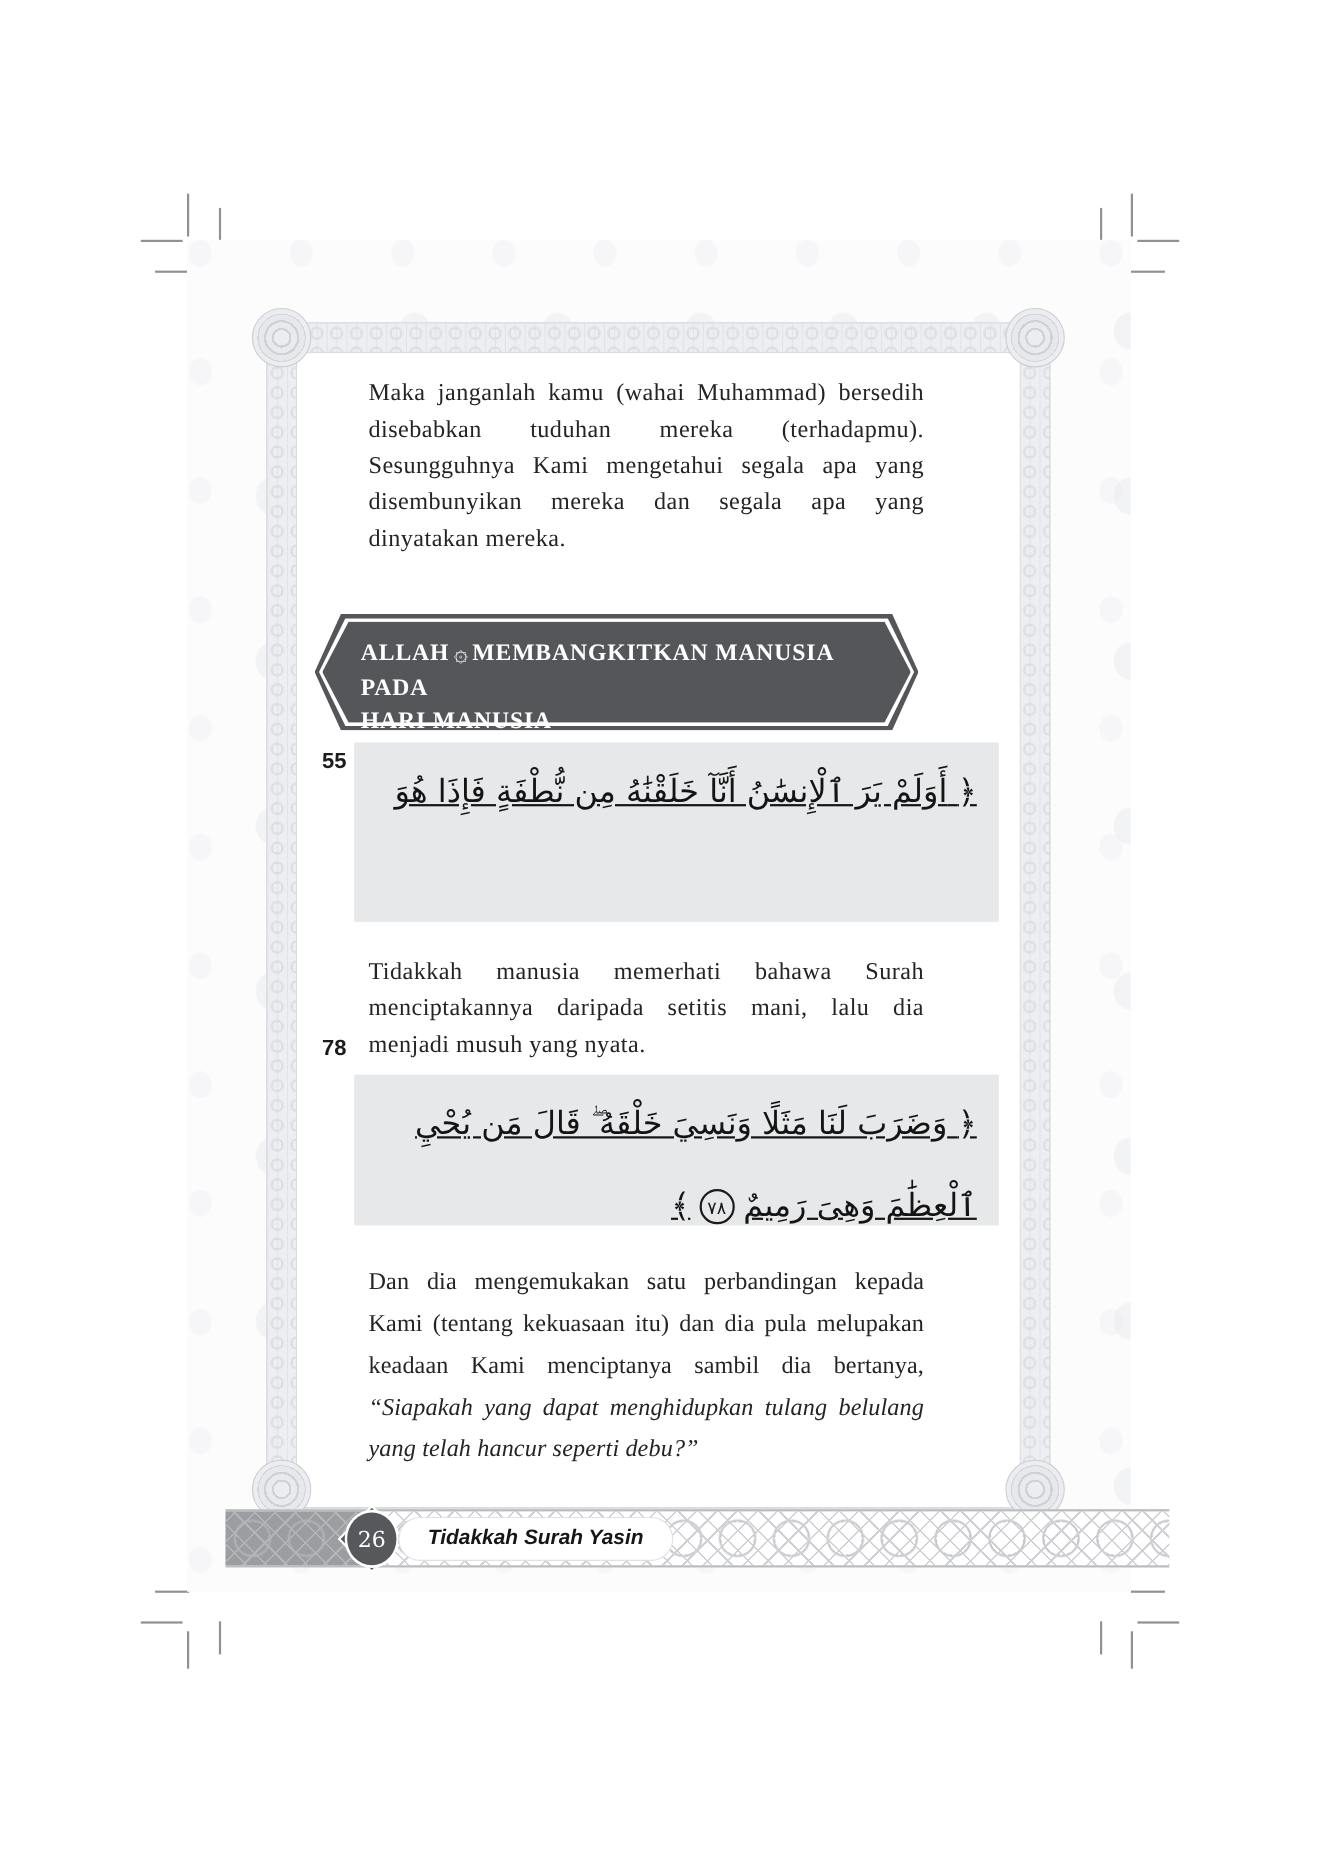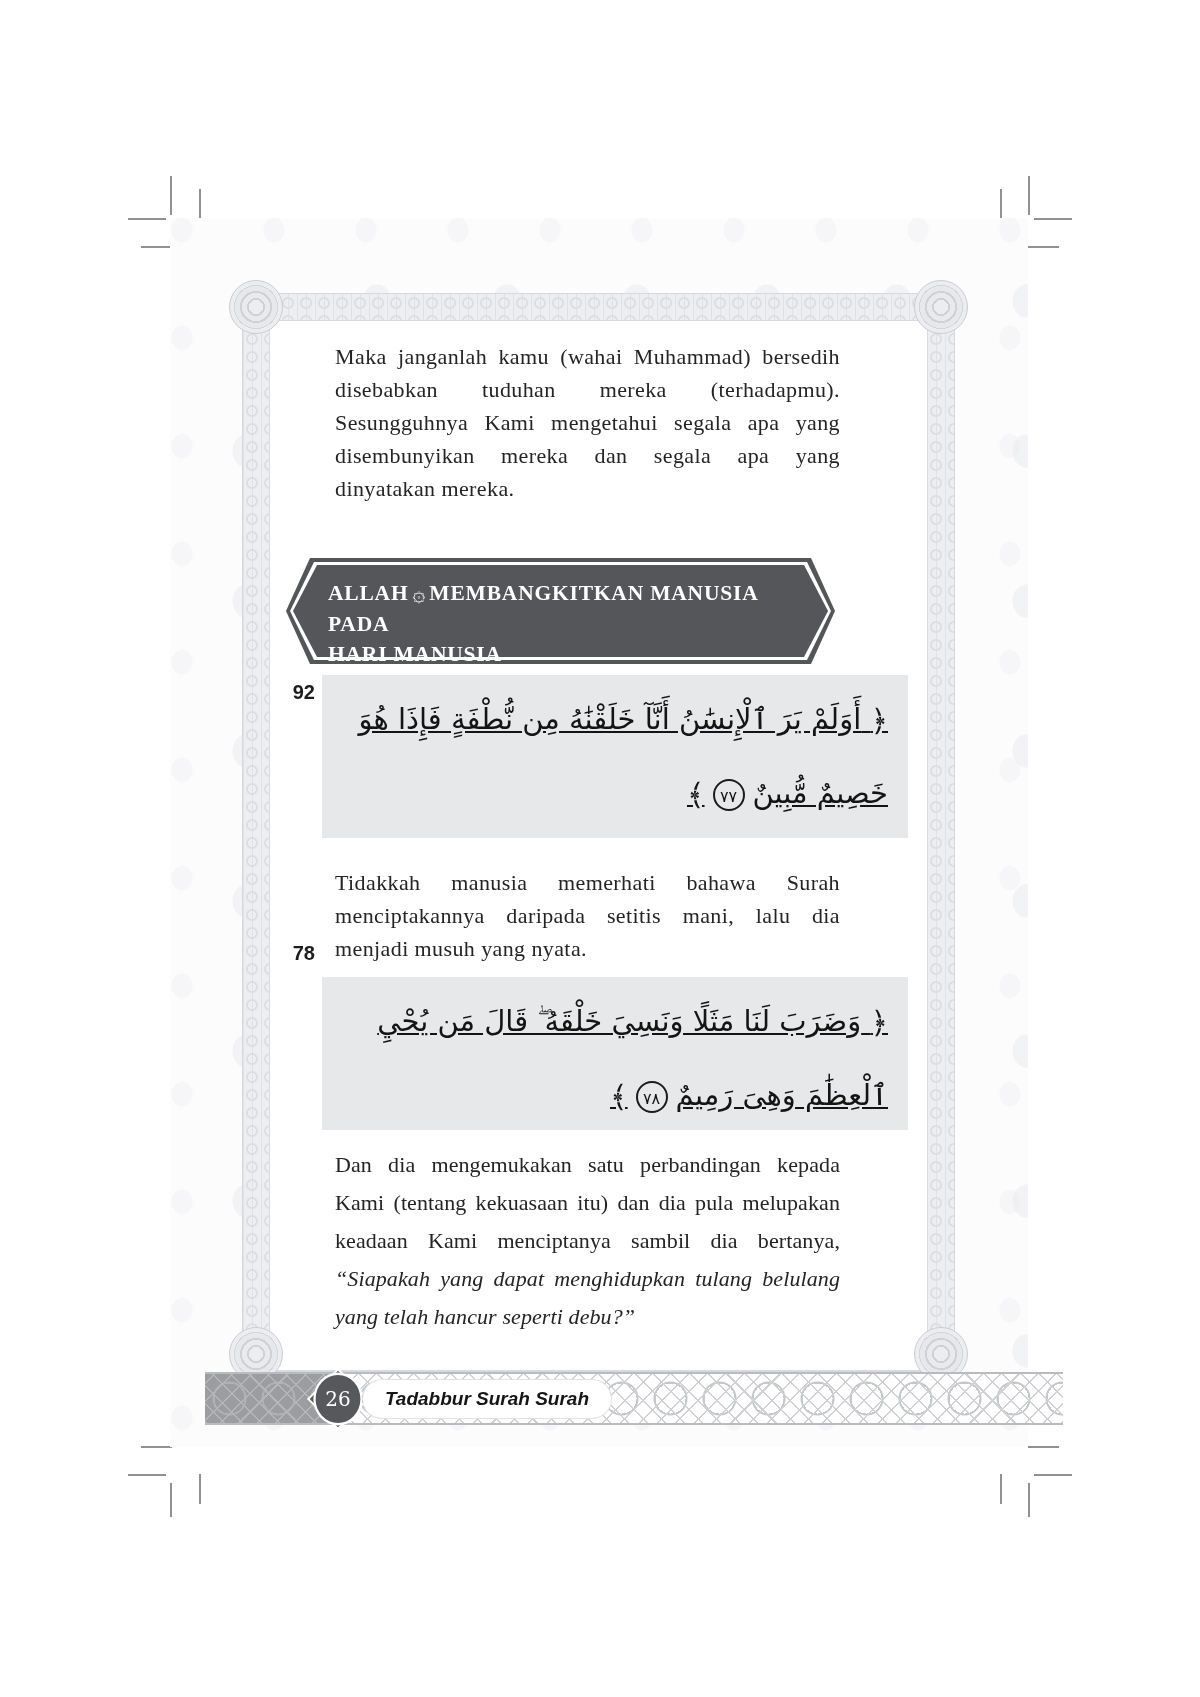--- a/index.html
+++ b/index.html
@@ -148,7 +148,7 @@
     </div>
   </div>
 
-  <div class="verse-num vn77">92</div>
+  <div class="verse-num vn77">55</div>
   <div class="verse-box vb77">
     <div class="aline"><span class="ornate">﴿</span> <span>أَوَلَمْ يَرَ ٱلْإِنسَٰنُ أَنَّآ خَلَقْنَٰهُ مِن نُّطْفَةٍ فَإِذَا هُوَ</span></div>
     <div class="aline"><span>خَصِيمٌ مُّبِينٌ</span><span class="ayah-circle">٧٧</span><span class="ornate">﴾</span></div>

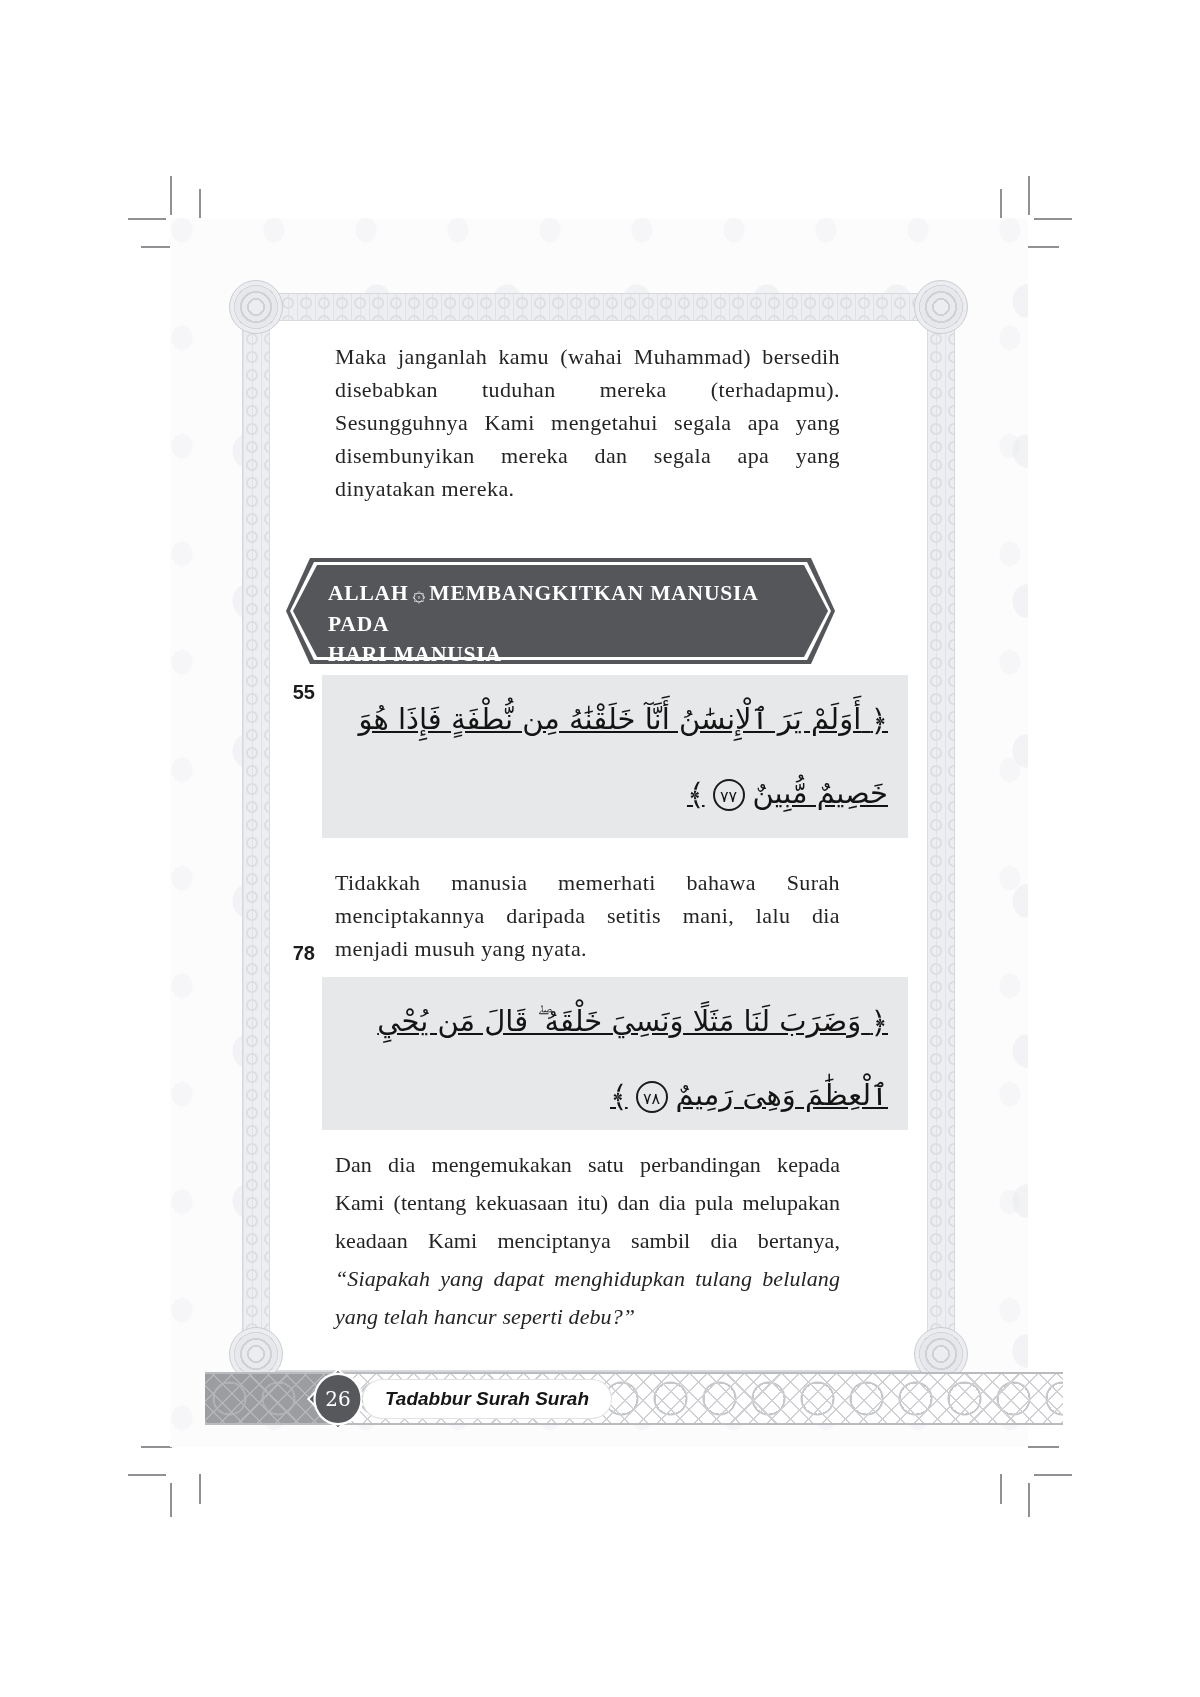--- a/index.html
+++ b/index.html
@@ -151,7 +151,6 @@
   <div class="verse-num vn77">55</div>
   <div class="verse-box vb77">
     <div class="aline"><span class="ornate">﴿</span> <span>أَوَلَمْ يَرَ ٱلْإِنسَٰنُ أَنَّآ خَلَقْنَٰهُ مِن نُّطْفَةٍ فَإِذَا هُوَ</span></div>
-    <div class="aline"><span>خَصِيمٌ مُّبِينٌ</span><span class="ayah-circle">٧٧</span><span class="ornate">﴾</span></div>
   </div>
 
   <p class="para trans1">Tidakkah manusia memerhati bahawa Surah menciptakannya daripada setitis mani, lalu dia menjadi musuh yang nyata.</p>

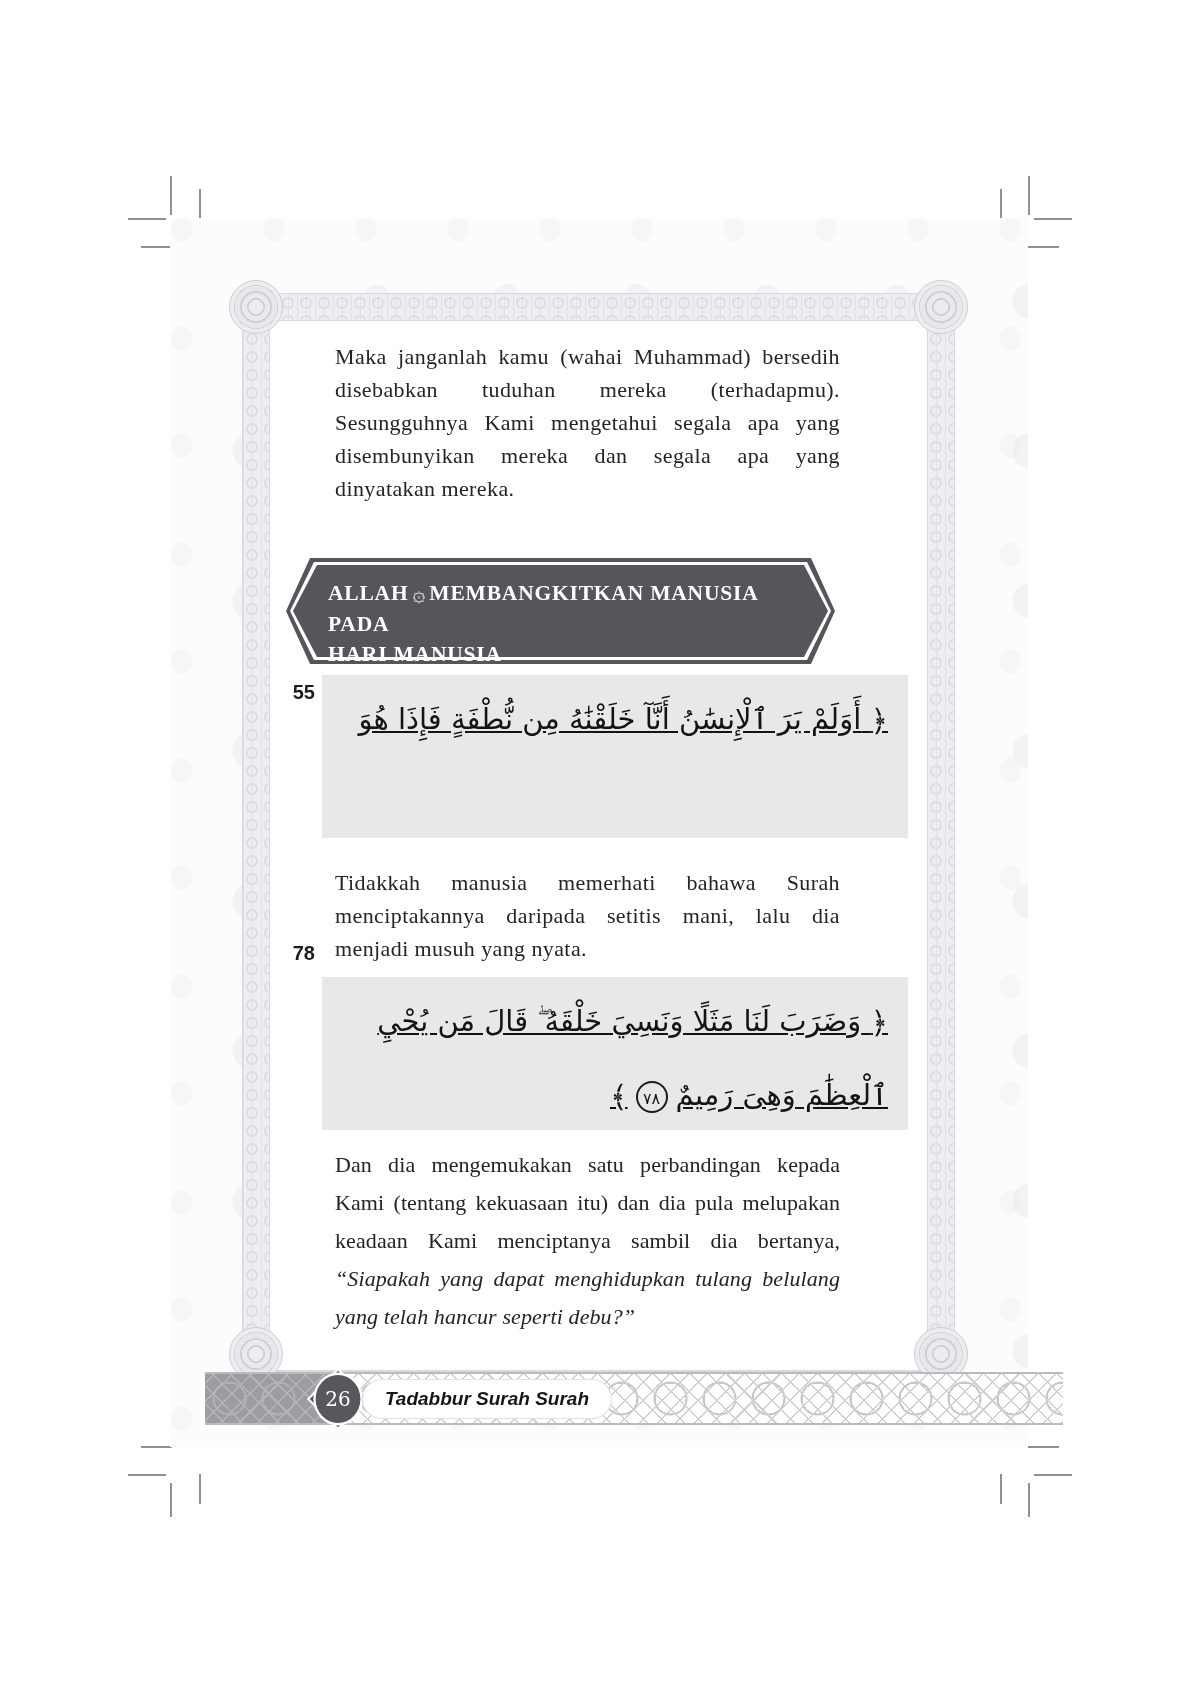--- a/index.html
+++ b/index.html
@@ -66,7 +66,7 @@
     direction:rtl;text-align:right;box-sizing:border-box;padding:8px 20px 6px 20px;
     font-family:"DejaVu Sans",sans-serif;font-size:29px;color:#141414;}
   .vb77{top:457px;height:163px;}
-  .vb78{top:759px;height:153px;}
+  .vb78{top:759px;height:137px;}
   .verse-box .aline{line-height:72px;white-space:nowrap;text-decoration:underline;}
   .ayah-circle{display:inline-block;width:32px;height:32px;border:2px solid #1b1b1b;
     border-radius:50%;font-size:16px;line-height:32px;text-align:center;

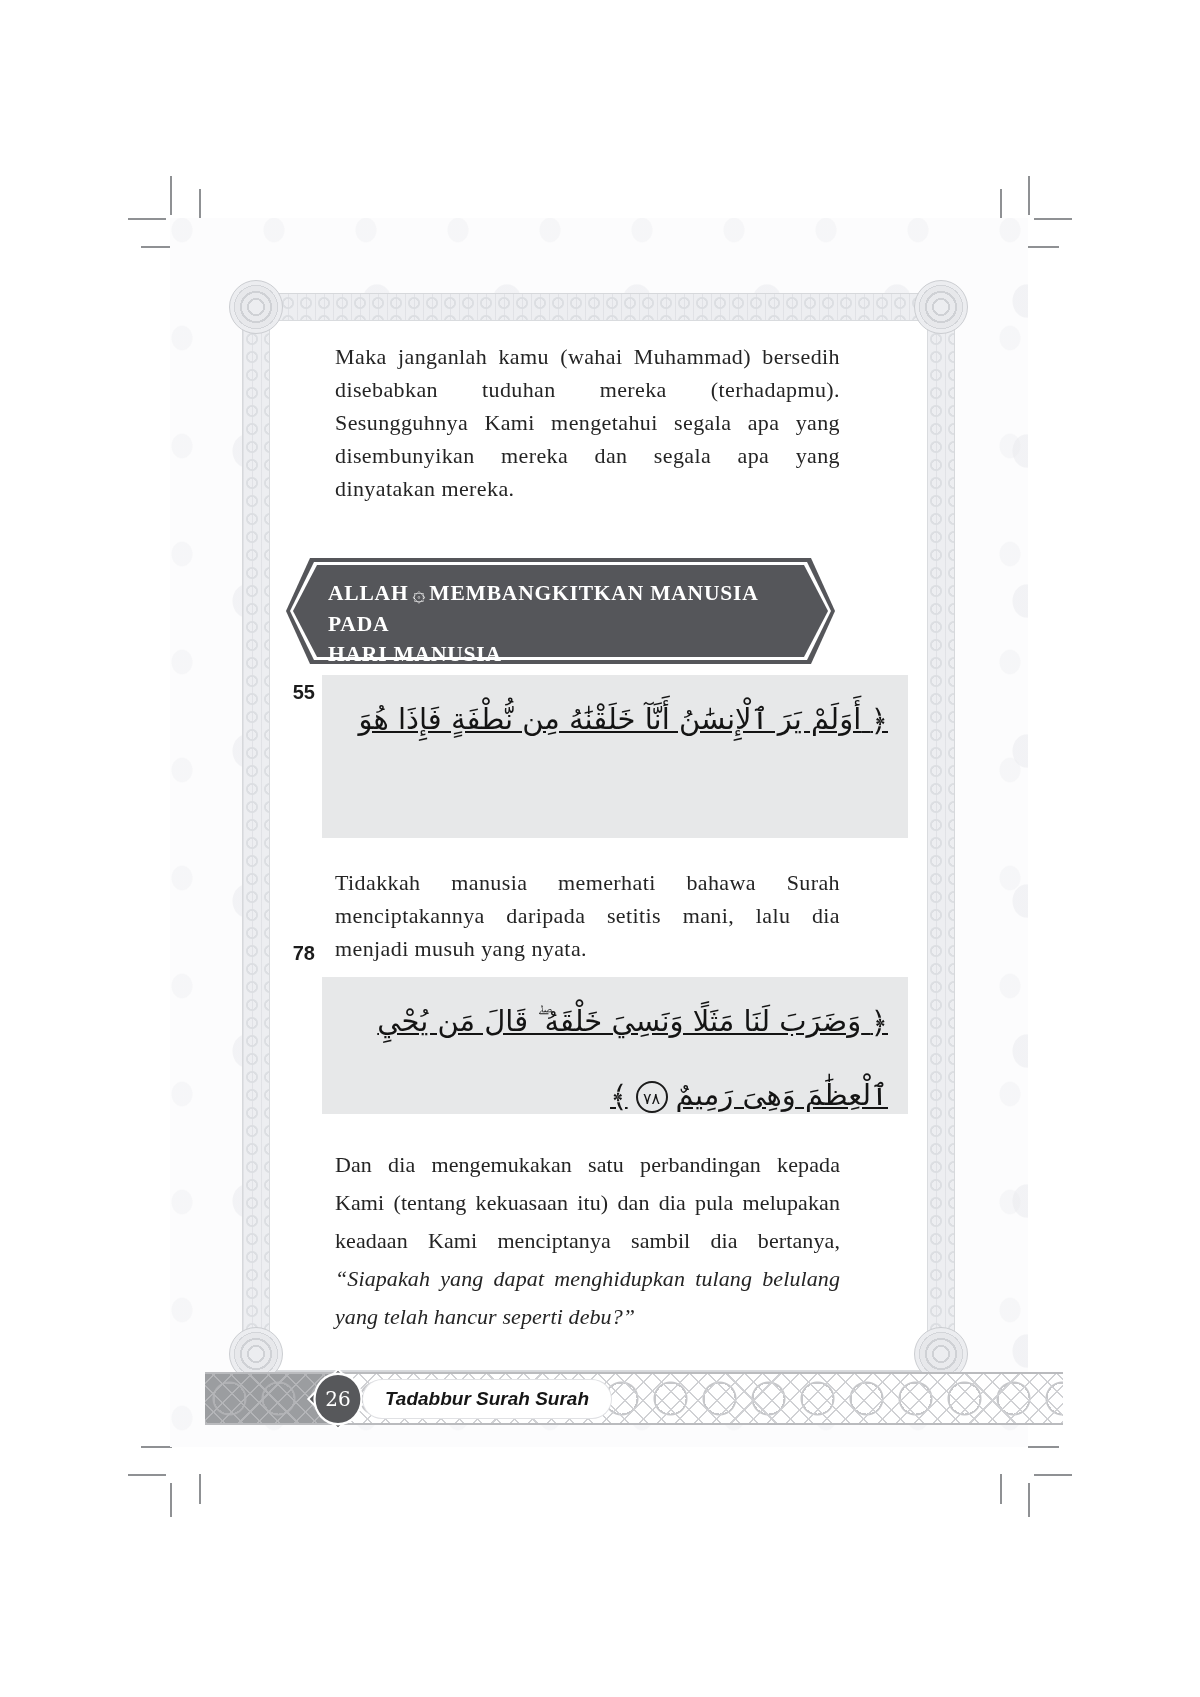--- a/index.html
+++ b/index.html
@@ -171,7 +171,7 @@
       <div class="num">26</div>
     </div>
     <div class="lozenge">
-      <span>Tadabbur Surah Surah</span>
+      <span>Tidakkah Surah Yasin</span>
     </div>
   </div>
 

